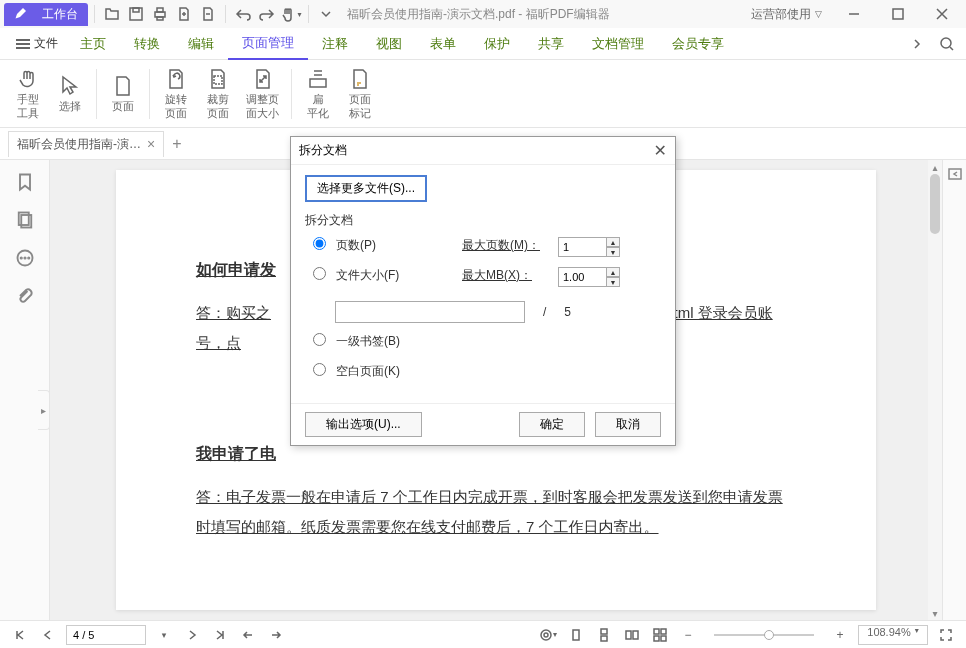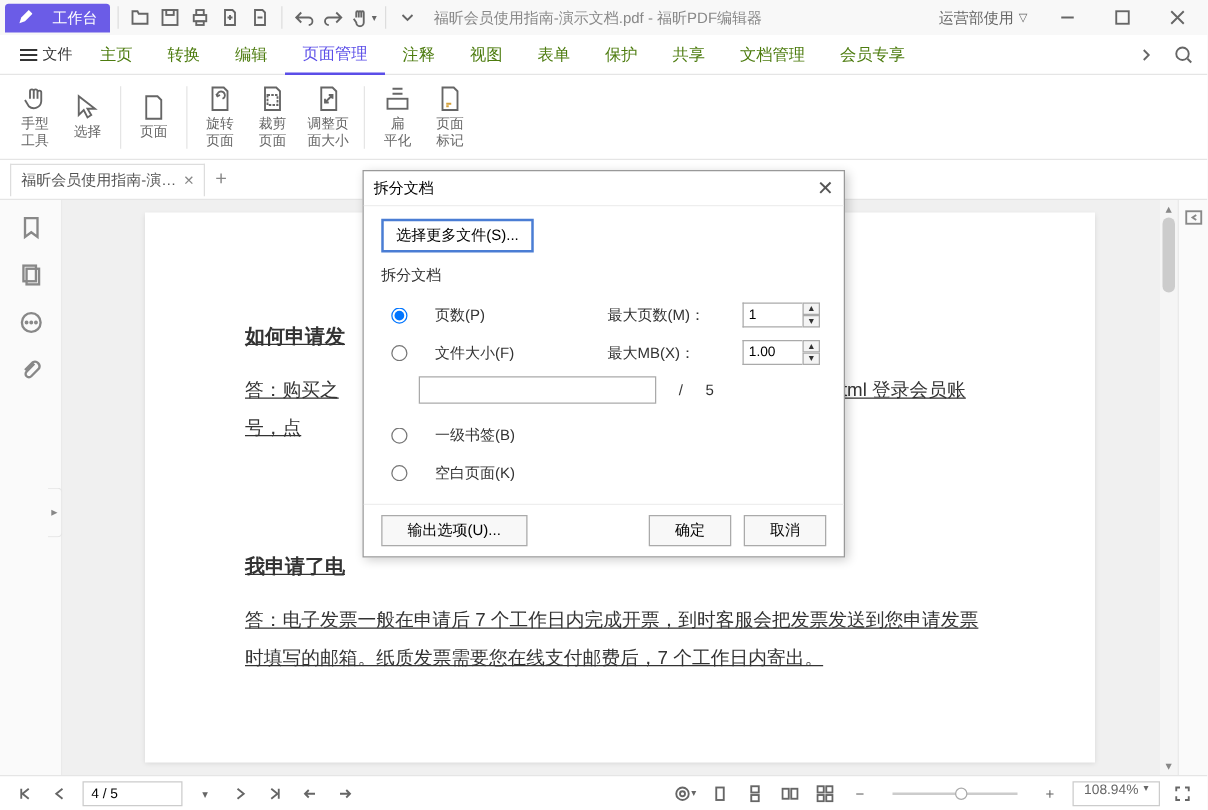--- a/index.html
+++ b/index.html
@@ -66,7 +66,7 @@
 .dlg-btn-primary { border: 2px solid #4a7dd4; background: #fff; padding: 3px 10px; font-size: 12px; cursor: pointer; }
 .dlg-section { margin-top: 10px; }
 .dlg-section > .sec-title { font-size: 12px; margin-bottom: 8px; }
-.dlg-row { display: flex; align-items: center; height: 30px; padding-left: 8px; gap: 18px; }
+.dlg-row { display: flex; align-items: flex-start; height: 30px; padding-left: 8px; gap: 6px; }
 .dlg-row input[type="radio"] { margin-right: 4px; }
 .dlg-row .lbl { flex: 0 0 120px; }
 .dlg-row .lbl2 { flex: 0 0 90px; }

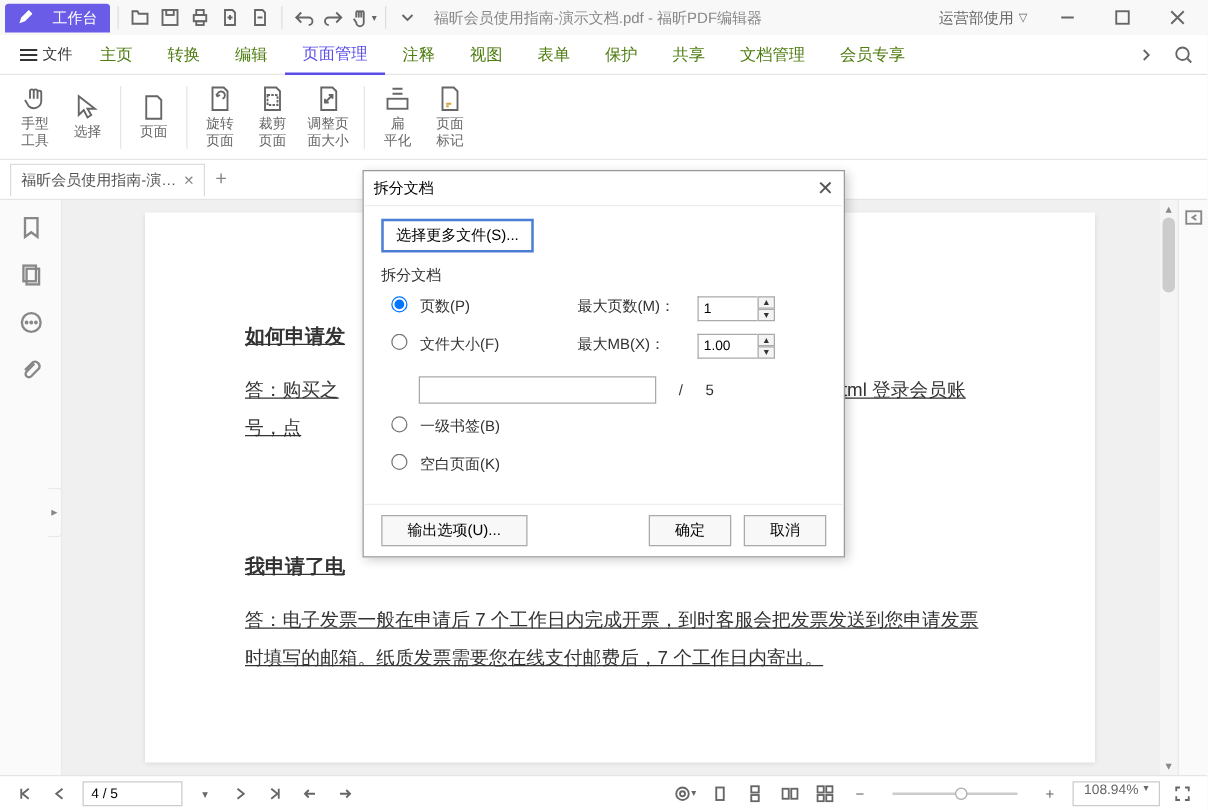--- a/index.html
+++ b/index.html
@@ -69,7 +69,7 @@
 .dlg-row { display: flex; align-items: flex-start; height: 30px; padding-left: 8px; gap: 6px; }
 .dlg-row input[type="radio"] { margin-right: 4px; }
 .dlg-row .lbl { flex: 0 0 120px; }
-.dlg-row .lbl2 { flex: 0 0 90px; }
+.dlg-row .lbl2 { flex: 0 0 90px; text-decoration: underline; }
 .dlg-spin { display: flex; align-items: center; }
 .dlg-spin input { width: 48px; height: 20px; border: 1px solid #aaa; border-right: none; padding: 0 4px; font-size: 11px; }
 .dlg-spin .spinbtns { display: flex; flex-direction: column; }

